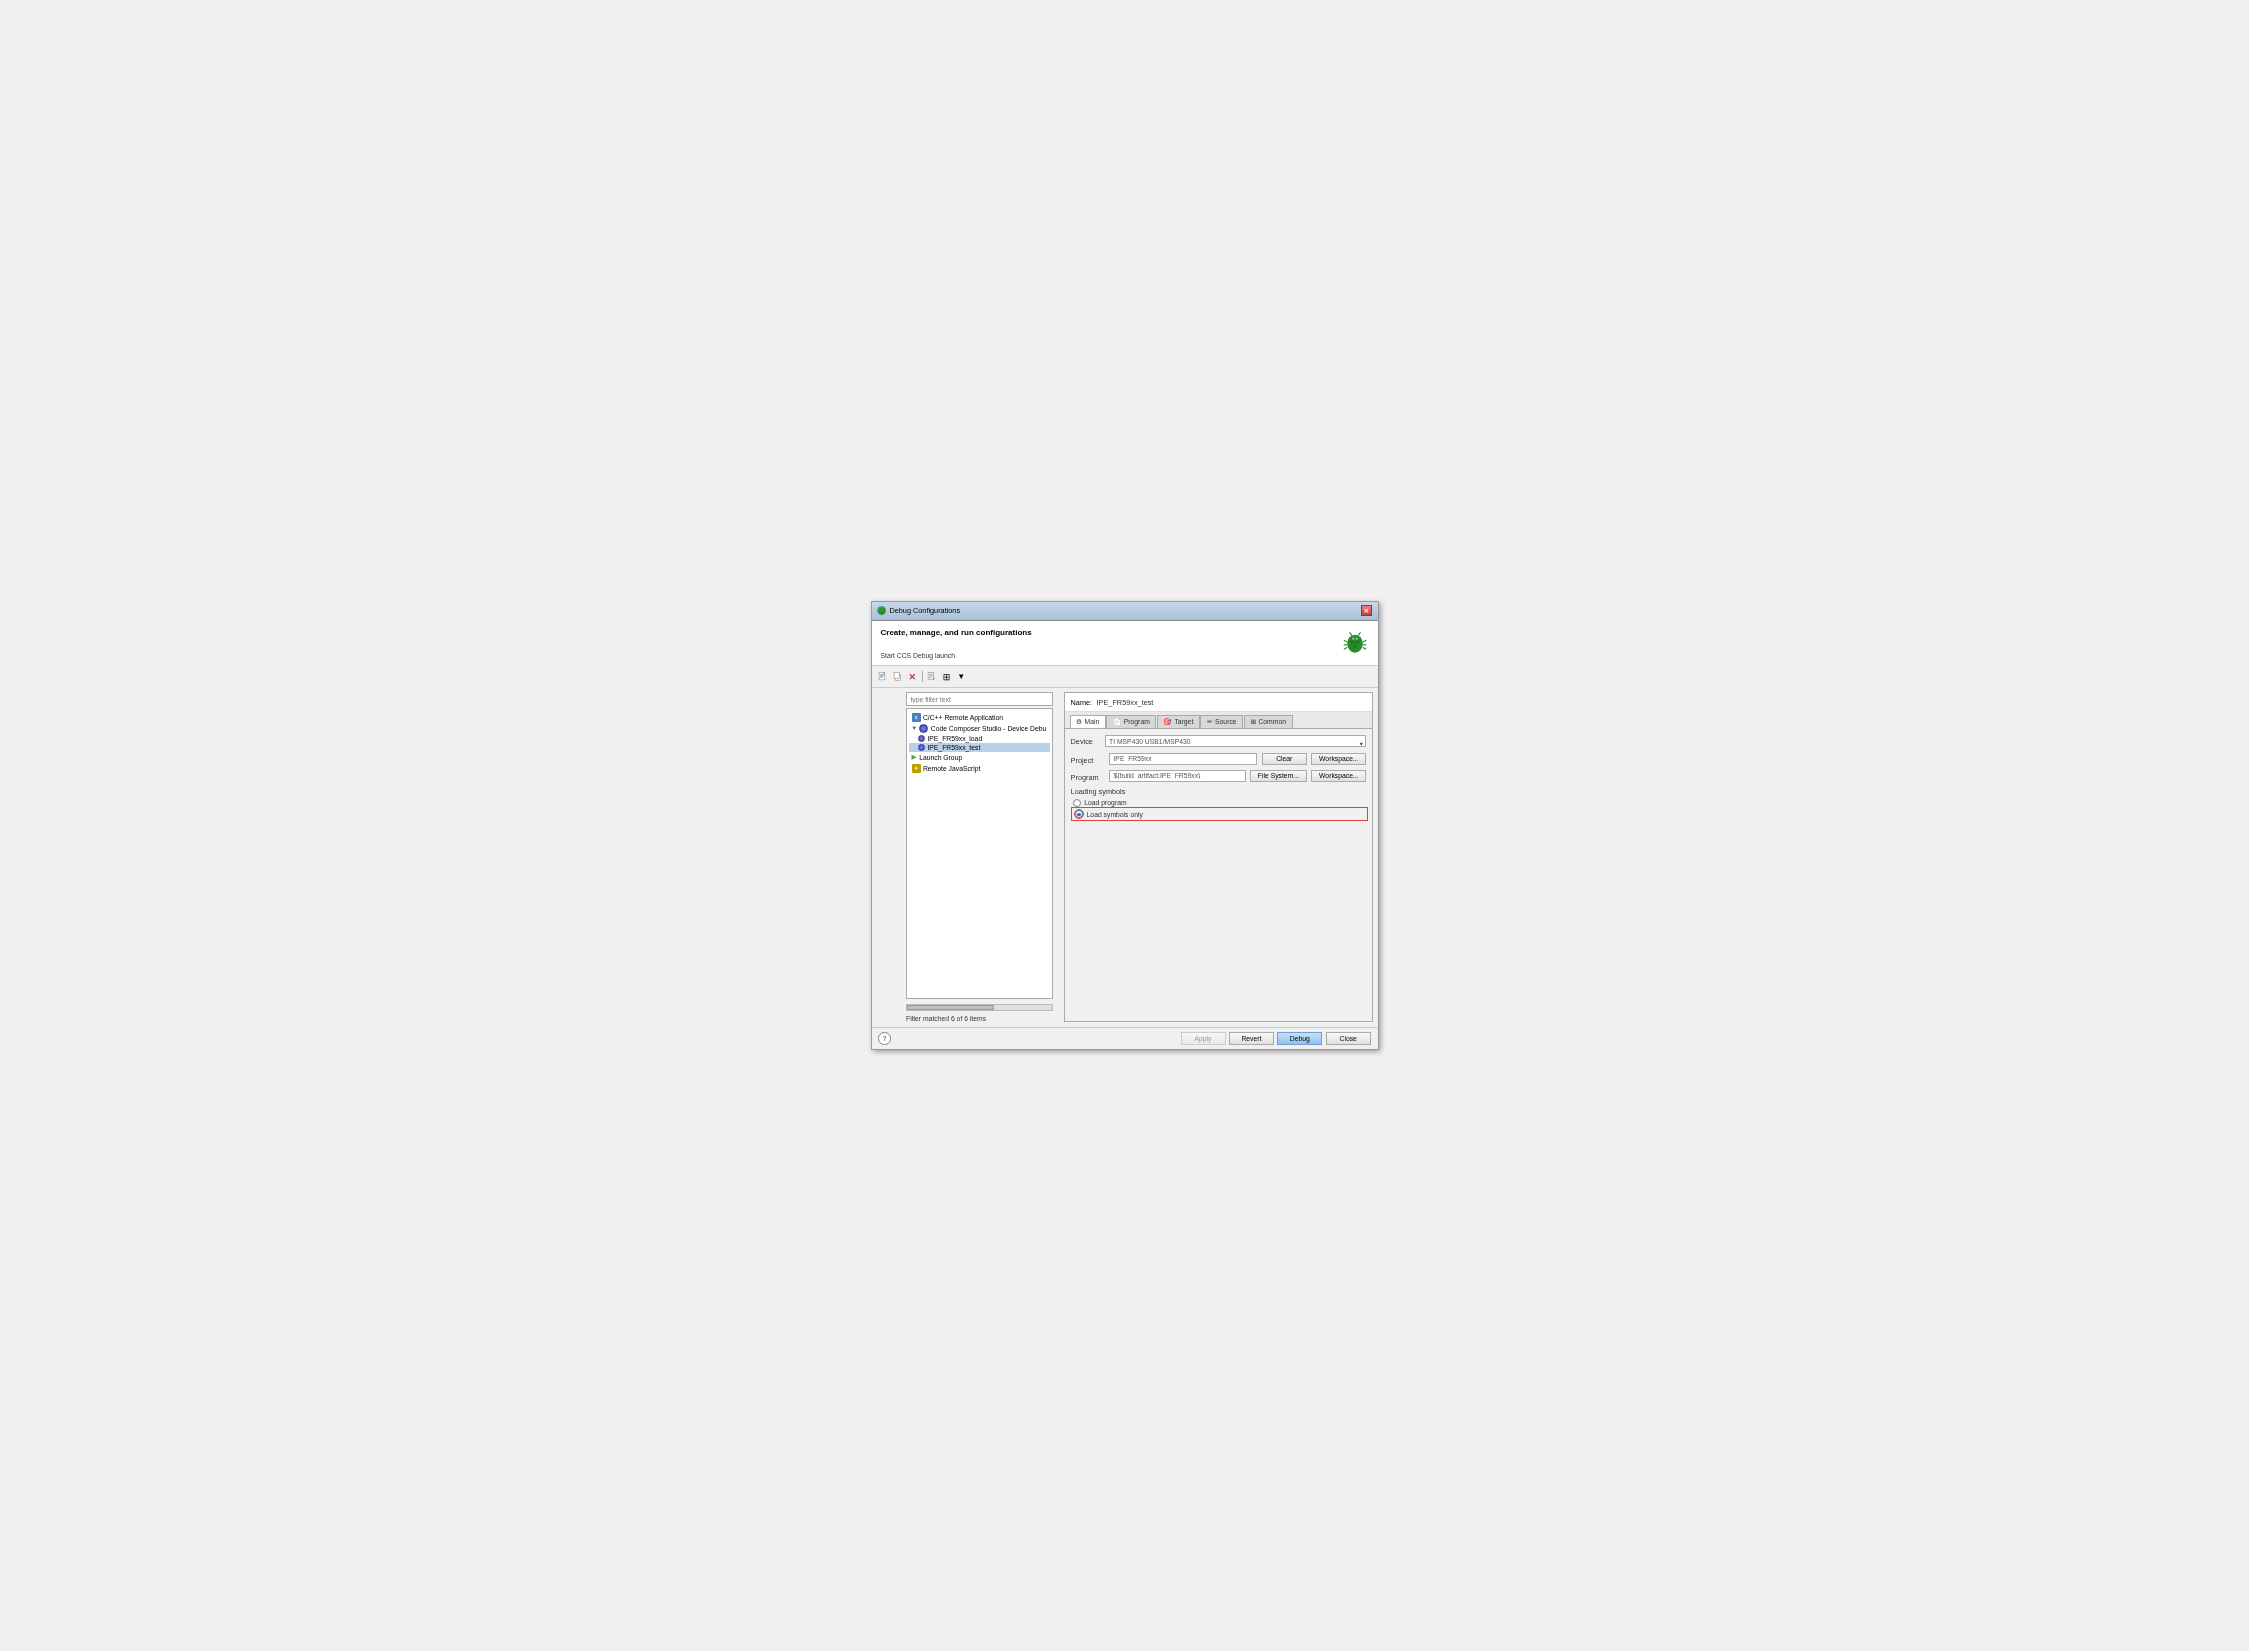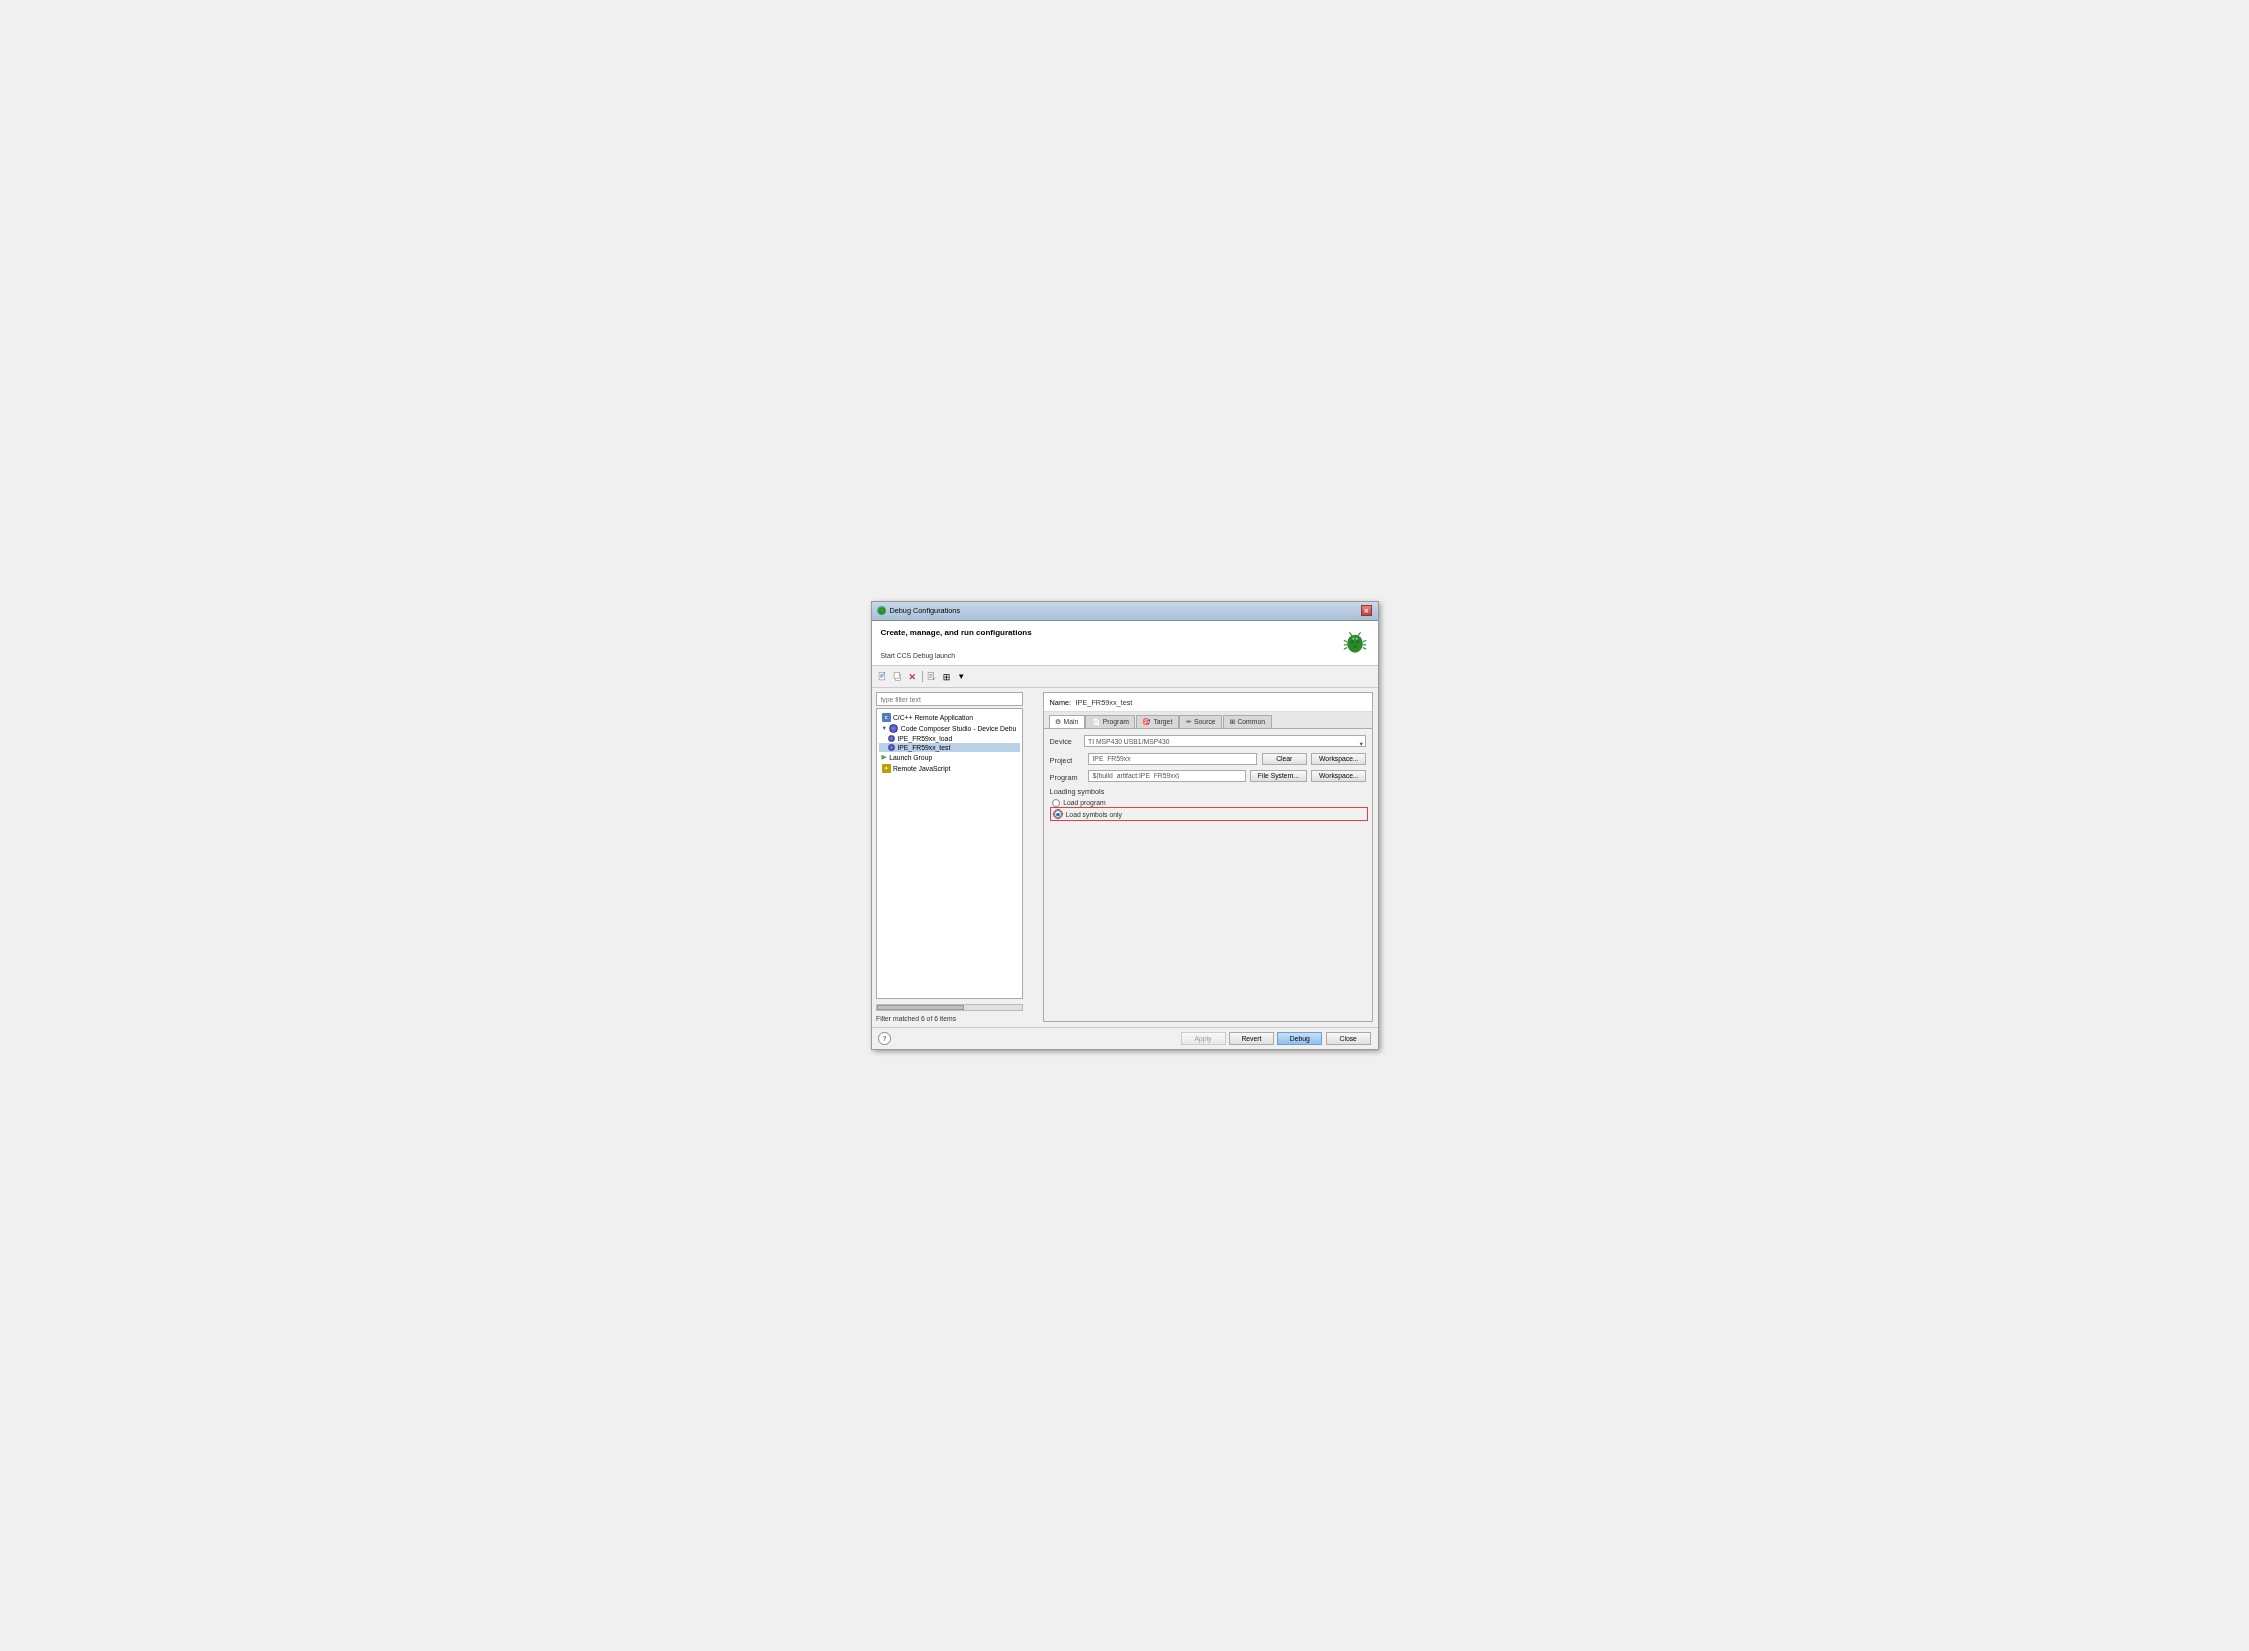--- a/index.html
+++ b/index.html
@@ -108,8 +108,9 @@
       display: flex;
       flex: 1;
       padding: 4.5px;
-      gap: 20px;
+      gap: 11px;
       min-height: 339px;
+      margin-left: 30px;
     }
     .left-panel {
       width: 147px;

